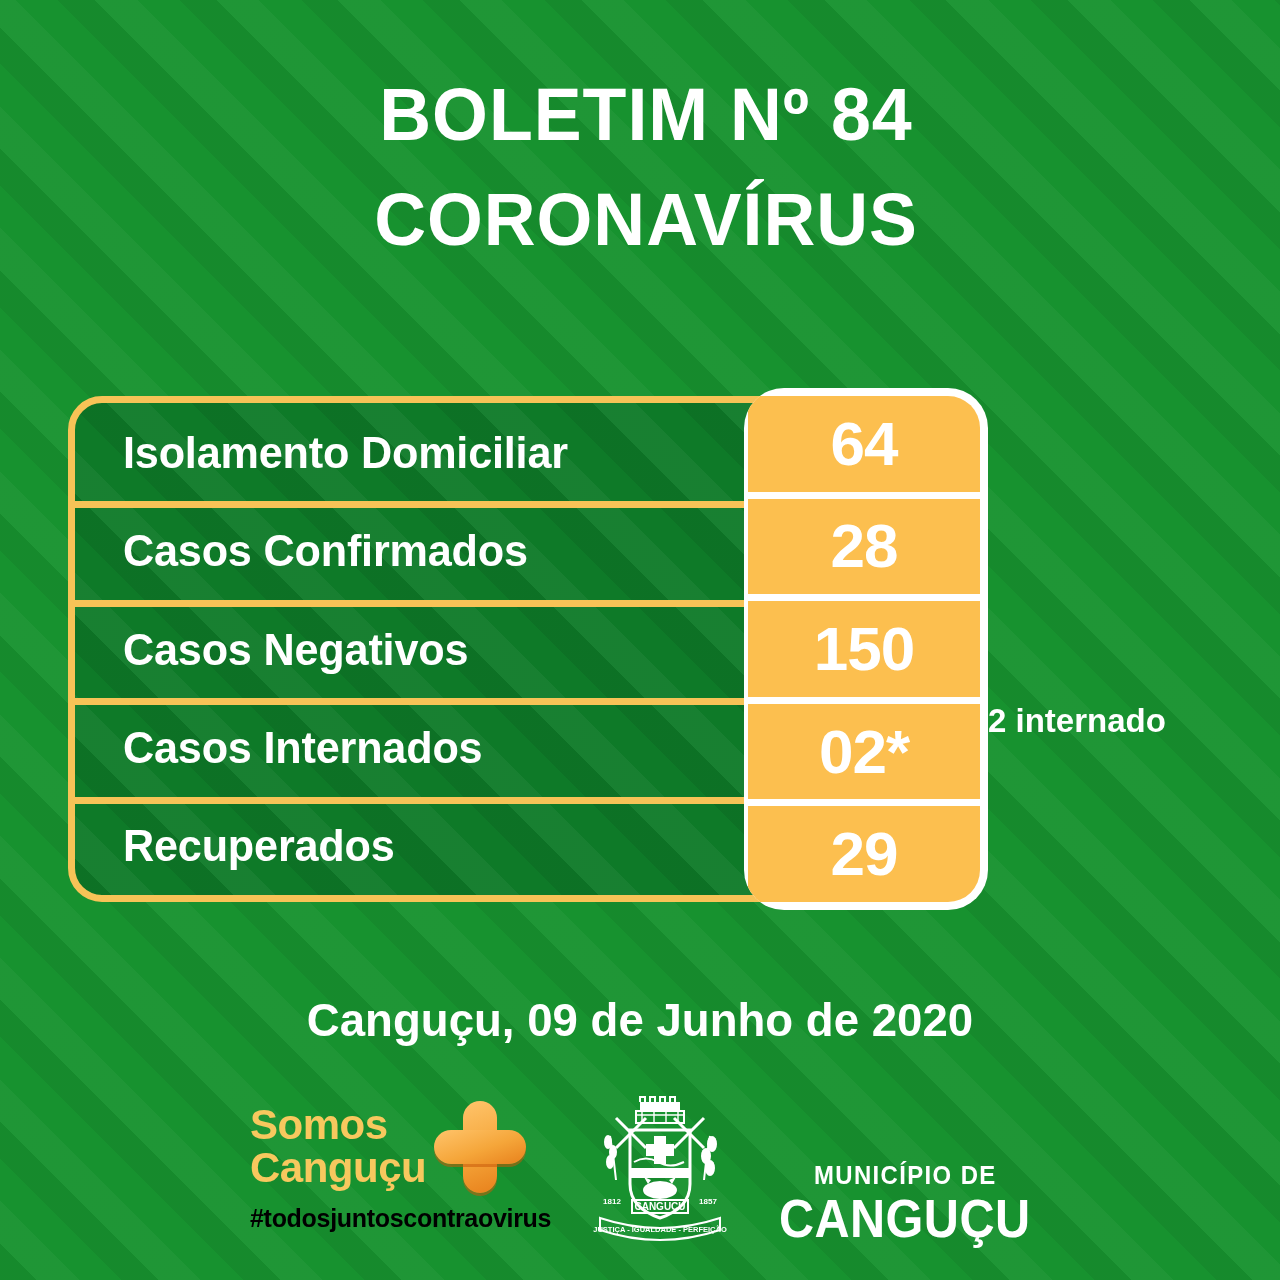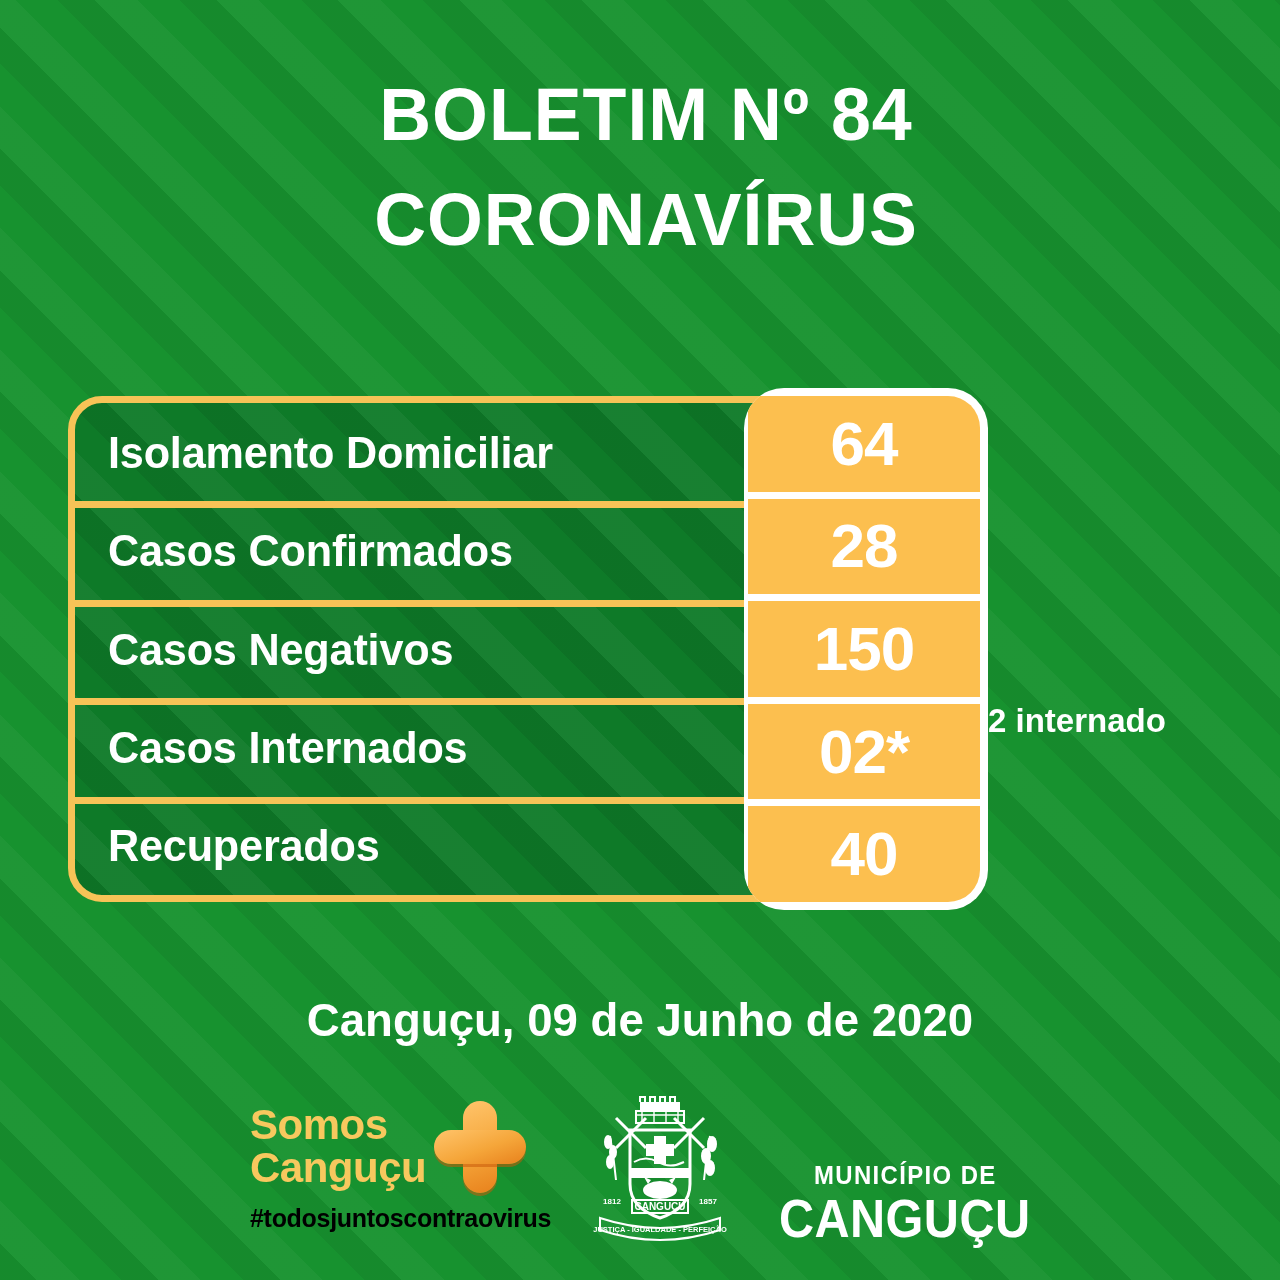--- a/index.html
+++ b/index.html
@@ -82,7 +82,7 @@
     flex:1 1 0;
     display:flex; align-items:center;
     position:relative;
-    padding-left:33px;
+    padding-left:48px;
   }
   .row + .row::before{
     content:"";

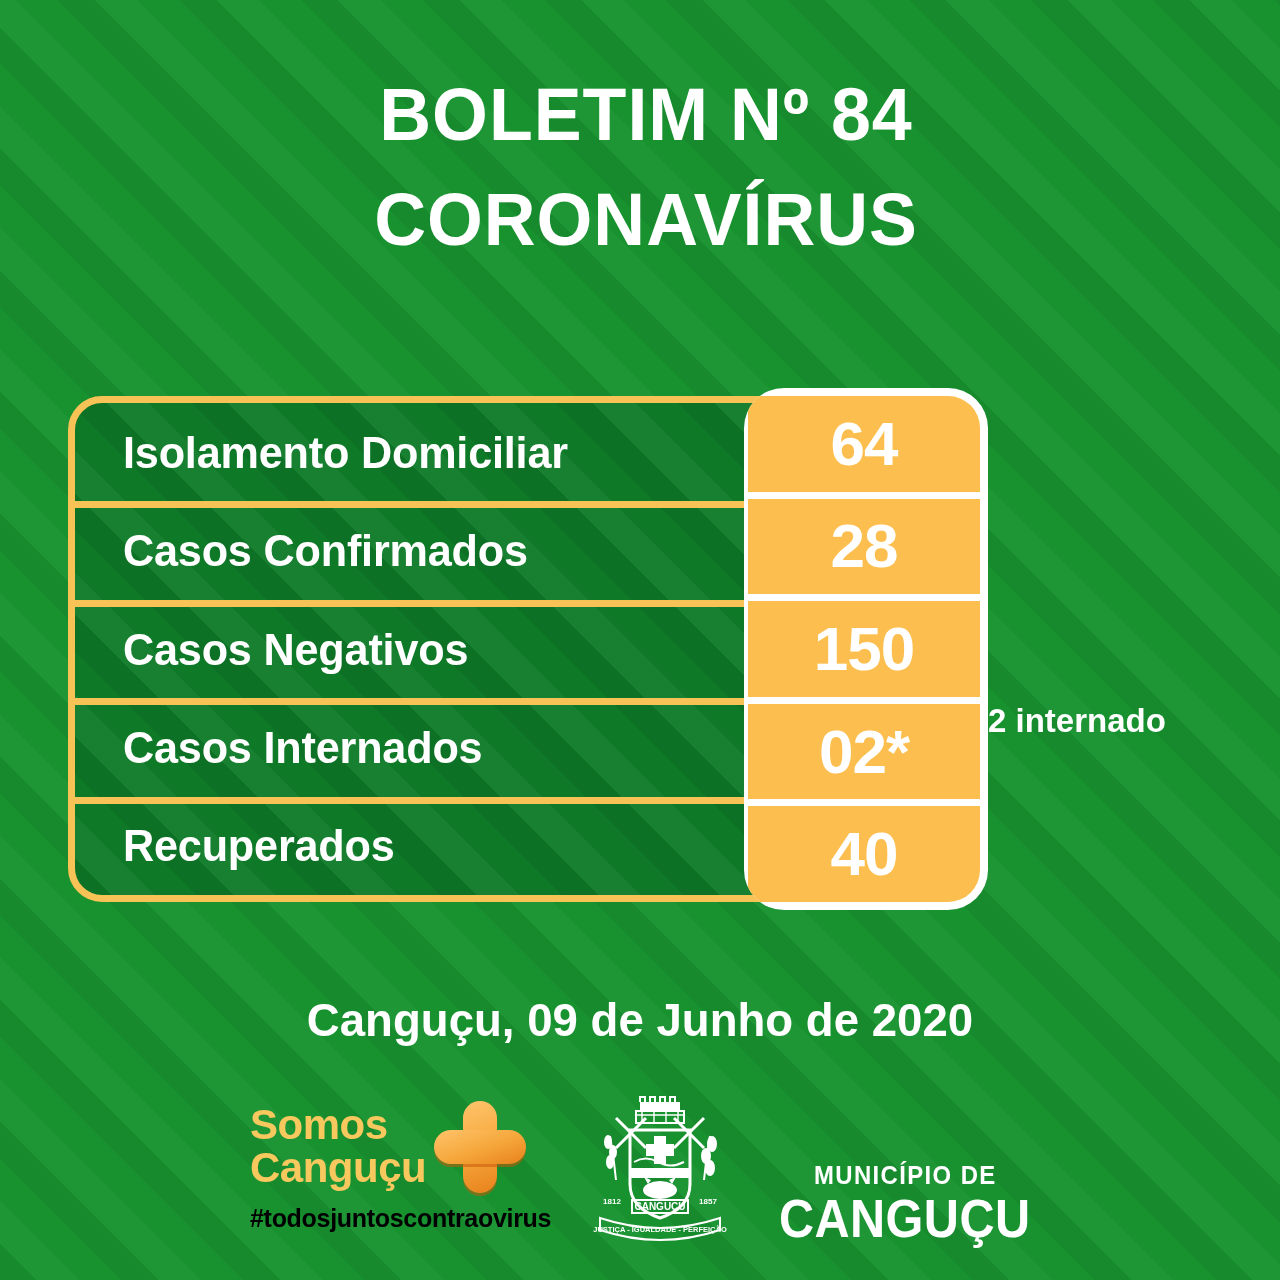--- a/index.html
+++ b/index.html
@@ -264,7 +264,7 @@
         <div class="vcell">28</div>
         <div class="vcell">150</div>
         <div class="vcell">02*</div>
-        <div class="vcell">40</div>
+        <div class="vcell">29</div>
       </div>
     </div>
 

